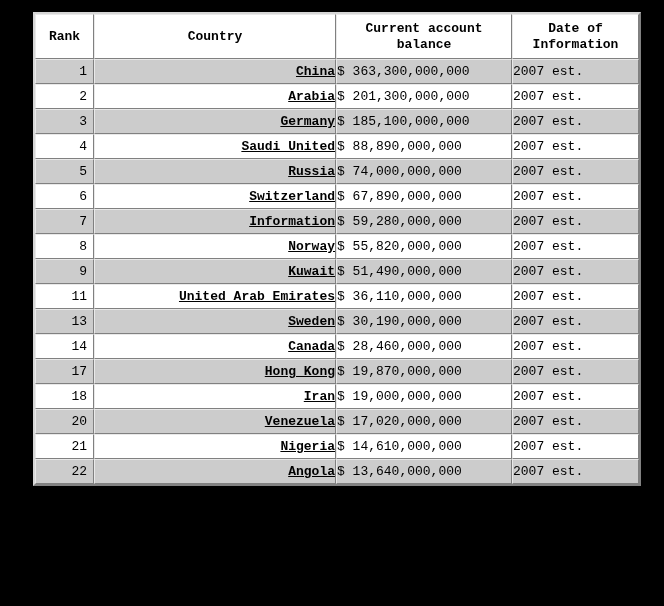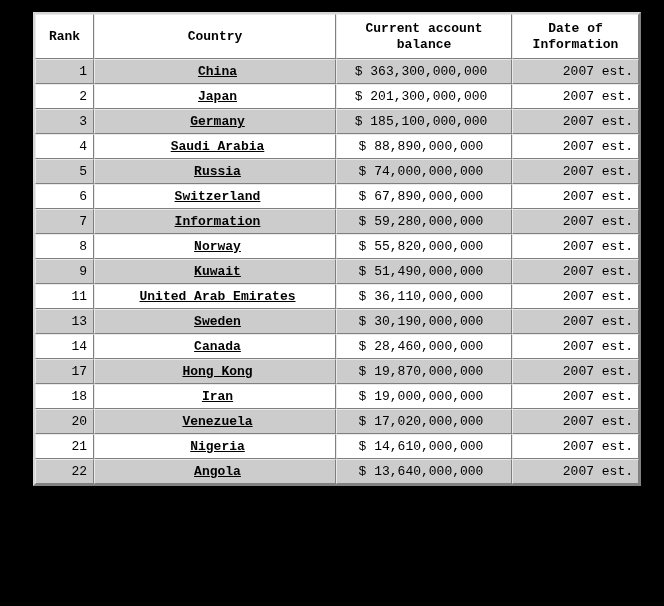--- a/index.html
+++ b/index.html
@@ -56,7 +56,7 @@
   tbody tr:nth-child(odd) td  { background: #cccccc; }
   tbody tr:nth-child(even) td { background: #ffffff; }
   .c-rank    { text-align: right; padding-right: 6px; }
-  .c-country { text-align: center;  padding-left: 5px; }
+  .c-country { text-align: right;  padding-left: 5px; }
   .c-balance { text-align: center; padding-right: 6px; }
   .c-date    { text-align: right; padding-right: 5px; }
   .country-link {

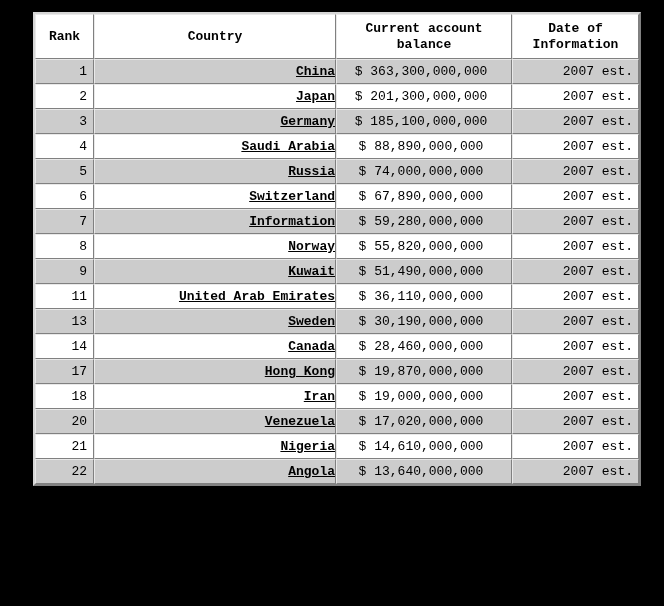--- a/index.html
+++ b/index.html
@@ -57,7 +57,7 @@
   tbody tr:nth-child(even) td { background: #ffffff; }
   .c-rank    { text-align: right; padding-right: 6px; }
   .c-country { text-align: right;  padding-left: 5px; }
-  .c-balance { text-align: center; padding-right: 6px; }
+  .c-balance { text-align: left; padding-right: 6px; }
   .c-date    { text-align: right; padding-right: 5px; }
   .country-link {
     color: #000000;

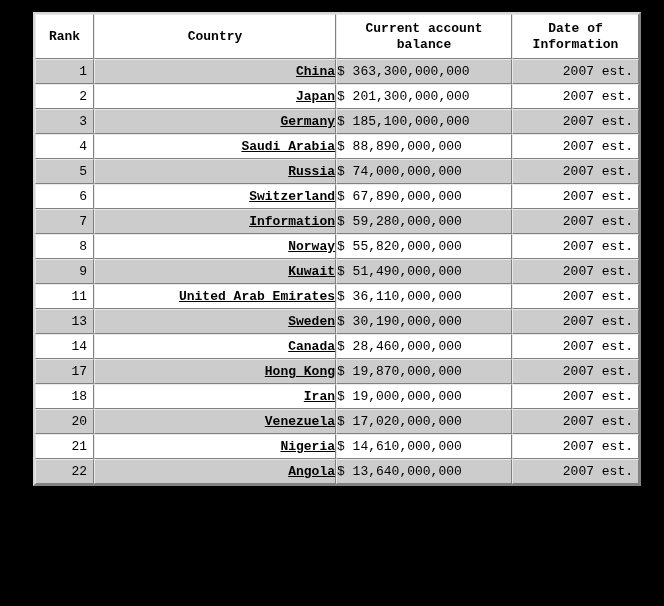--- a/index.html
+++ b/index.html
@@ -58,7 +58,7 @@
   .c-rank    { text-align: right; padding-right: 6px; }
   .c-country { text-align: right;  padding-left: 5px; }
   .c-balance { text-align: left; padding-right: 6px; }
-  .c-date    { text-align: right; padding-right: 5px; }
+  .c-date    { padding-right: 5px; }
   .country-link {
     color: #000000;
     font-weight: bold;

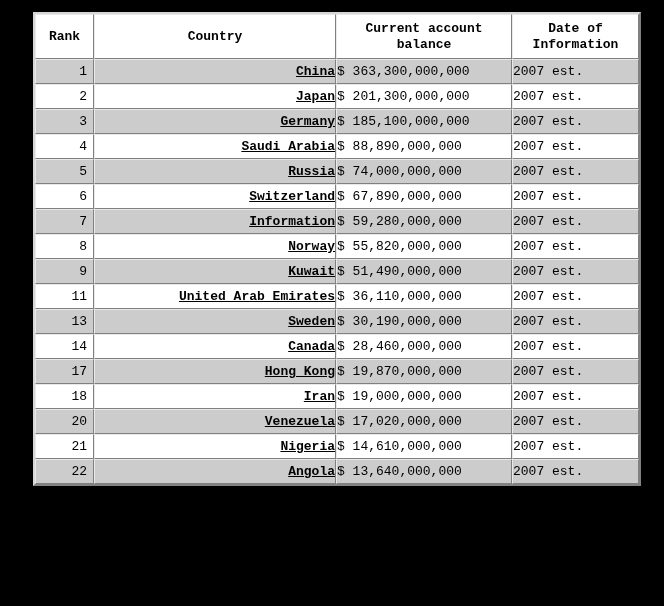--- a/index.html
+++ b/index.html
@@ -95,7 +95,7 @@
 
   <tr>
     <td class="c-rank">2</td>
-    <td class="c-country"><a class="country-link">Japan</a></td>
+    <td class="c-country"><a class="country-link">Arabia</a></td>
     <td class="c-balance">$ 201,300,000,000</td>
     <td class="c-date">2007 est.</td>
   </tr>

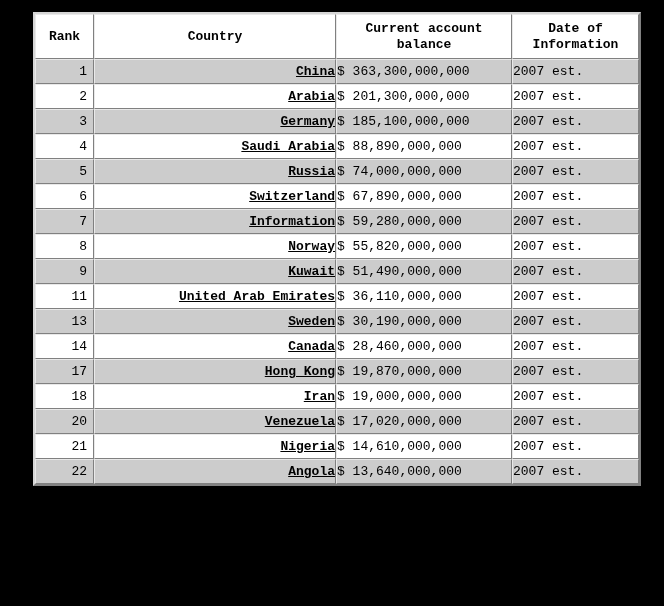--- a/index.html
+++ b/index.html
@@ -109,7 +109,7 @@
 
   <tr>
     <td class="c-rank">4</td>
-    <td class="c-country"><a class="country-link">Saudi Arabia</a></td>
+    <td class="c-country"><a class="country-link">Saudi United</a></td>
     <td class="c-balance">$ 88,890,000,000</td>
     <td class="c-date">2007 est.</td>
   </tr>

